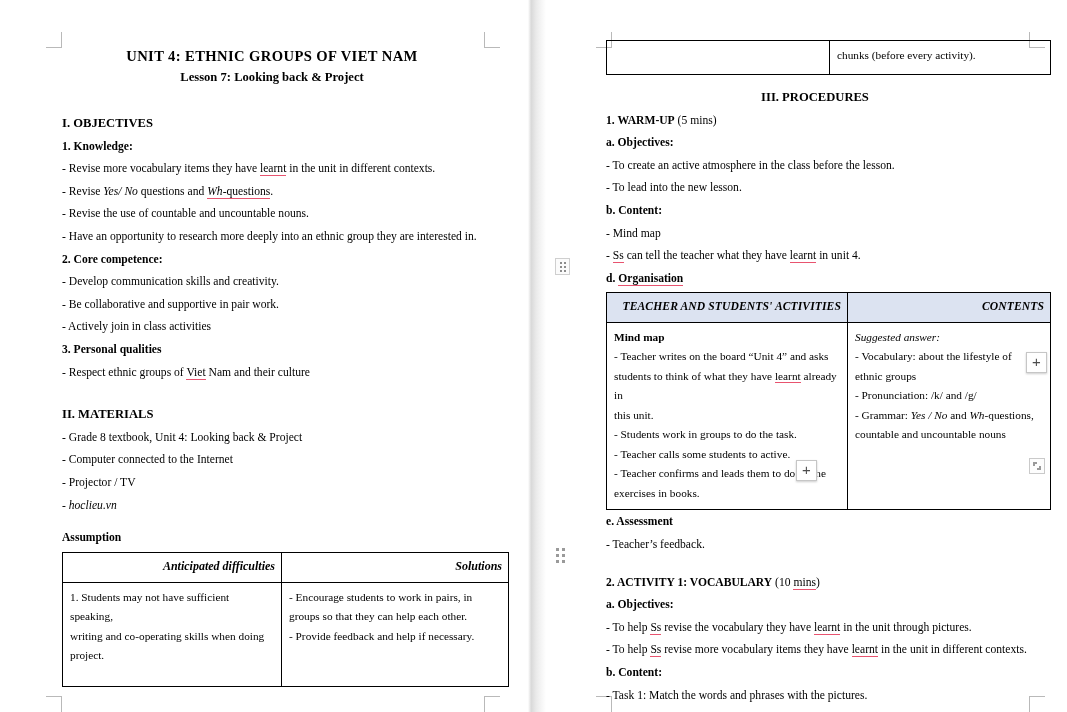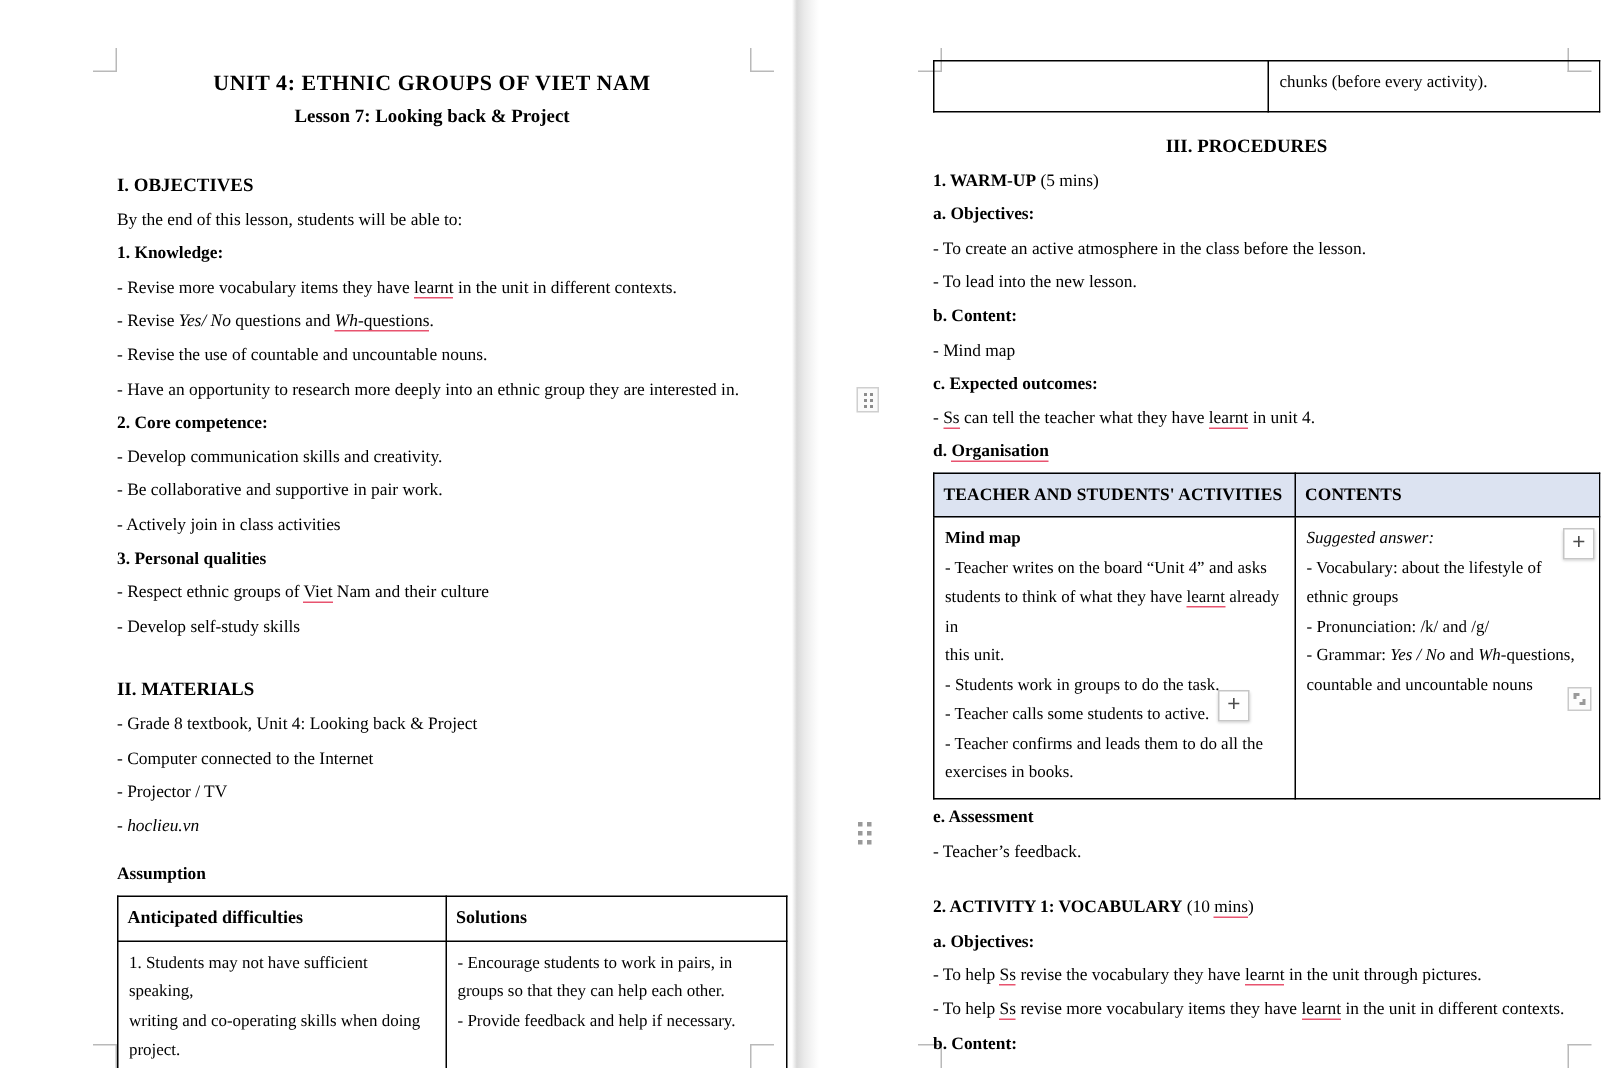--- a/index.html
+++ b/index.html
@@ -42,7 +42,7 @@
 
   .page-body {
     position: absolute;
-    left: 16px; top: 0;
+    left: 0; top: 0;
     width: 100%; height: 100%;
   }
 

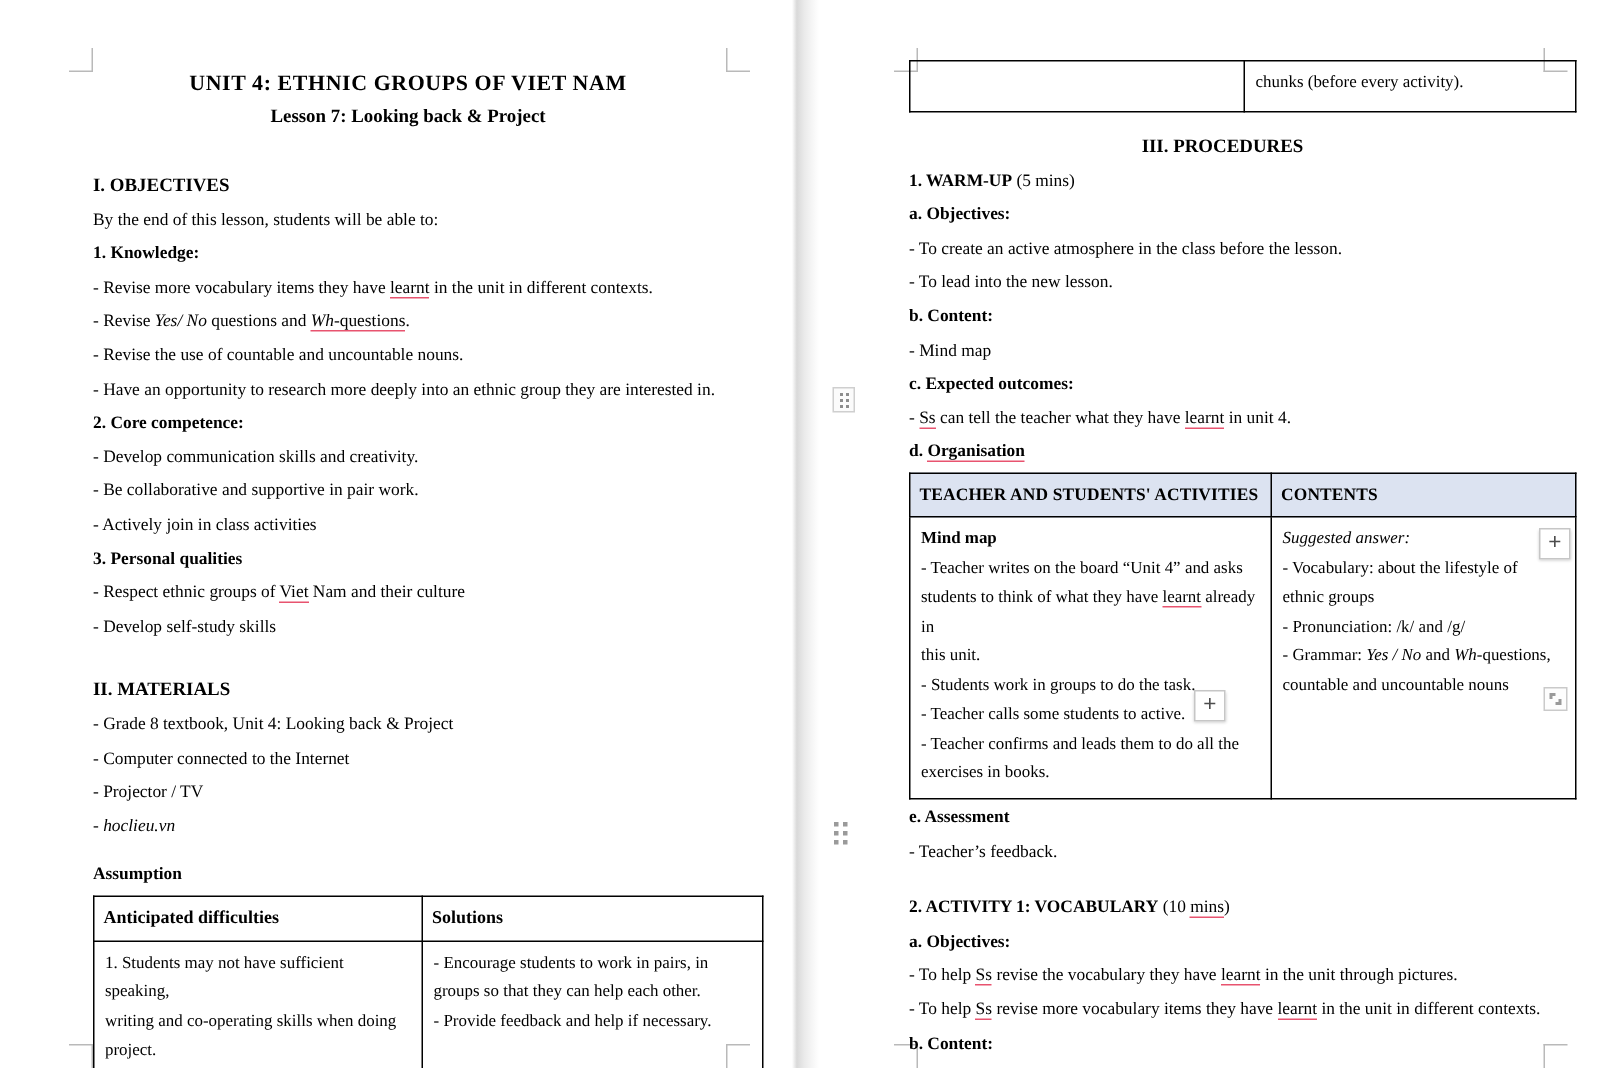--- a/index.html
+++ b/index.html
@@ -235,7 +235,6 @@
 
         <div class="h-sect">I. OBJECTIVES</div>
 
-        <p class="line">By the end of this lesson, students will be able to:</p>
 
         <p class="line b">1. Knowledge:</p>
 

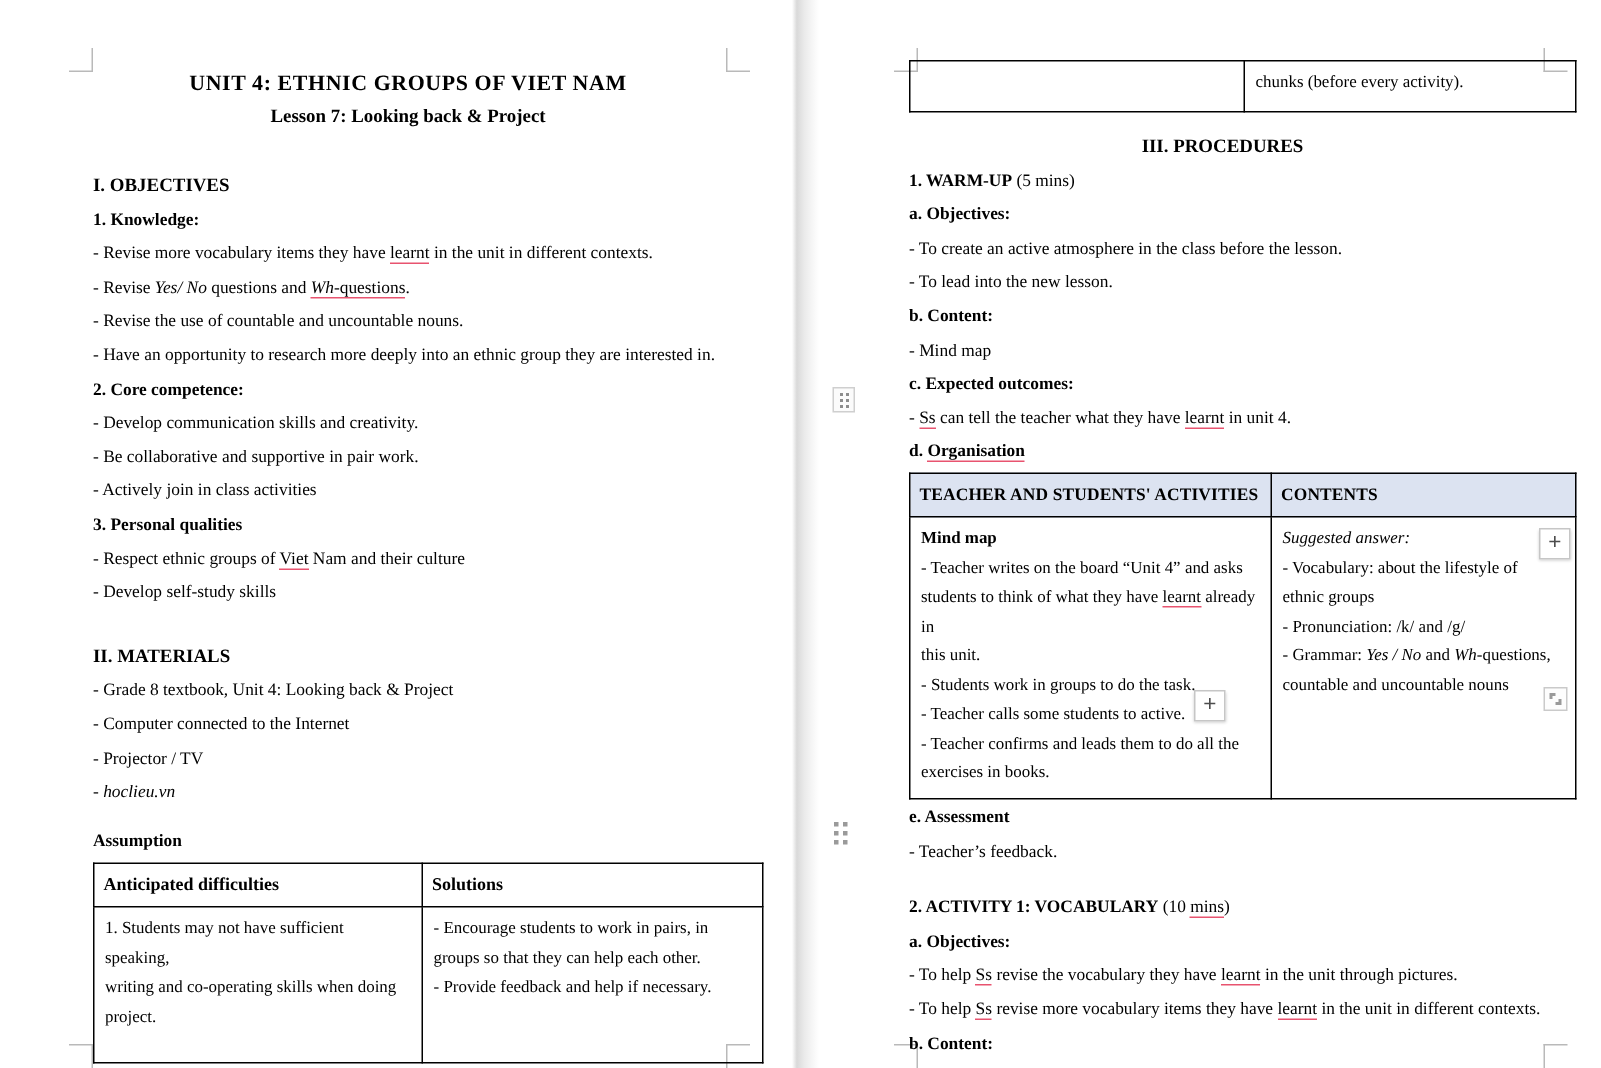--- a/index.html
+++ b/index.html
@@ -322,7 +322,6 @@
         <p class="line b">b. Content:</p>
         <p class="line">- Mind map</p>
 
-        <p class="line b">c. Expected outcomes:</p>
         <p class="line">- <span class="redline">Ss</span> can tell the teacher what they have <span class="redline">learnt</span> in unit 4.</p>
 
         <p class="line b">d. <span class="redline-b">Organisation</span></p>

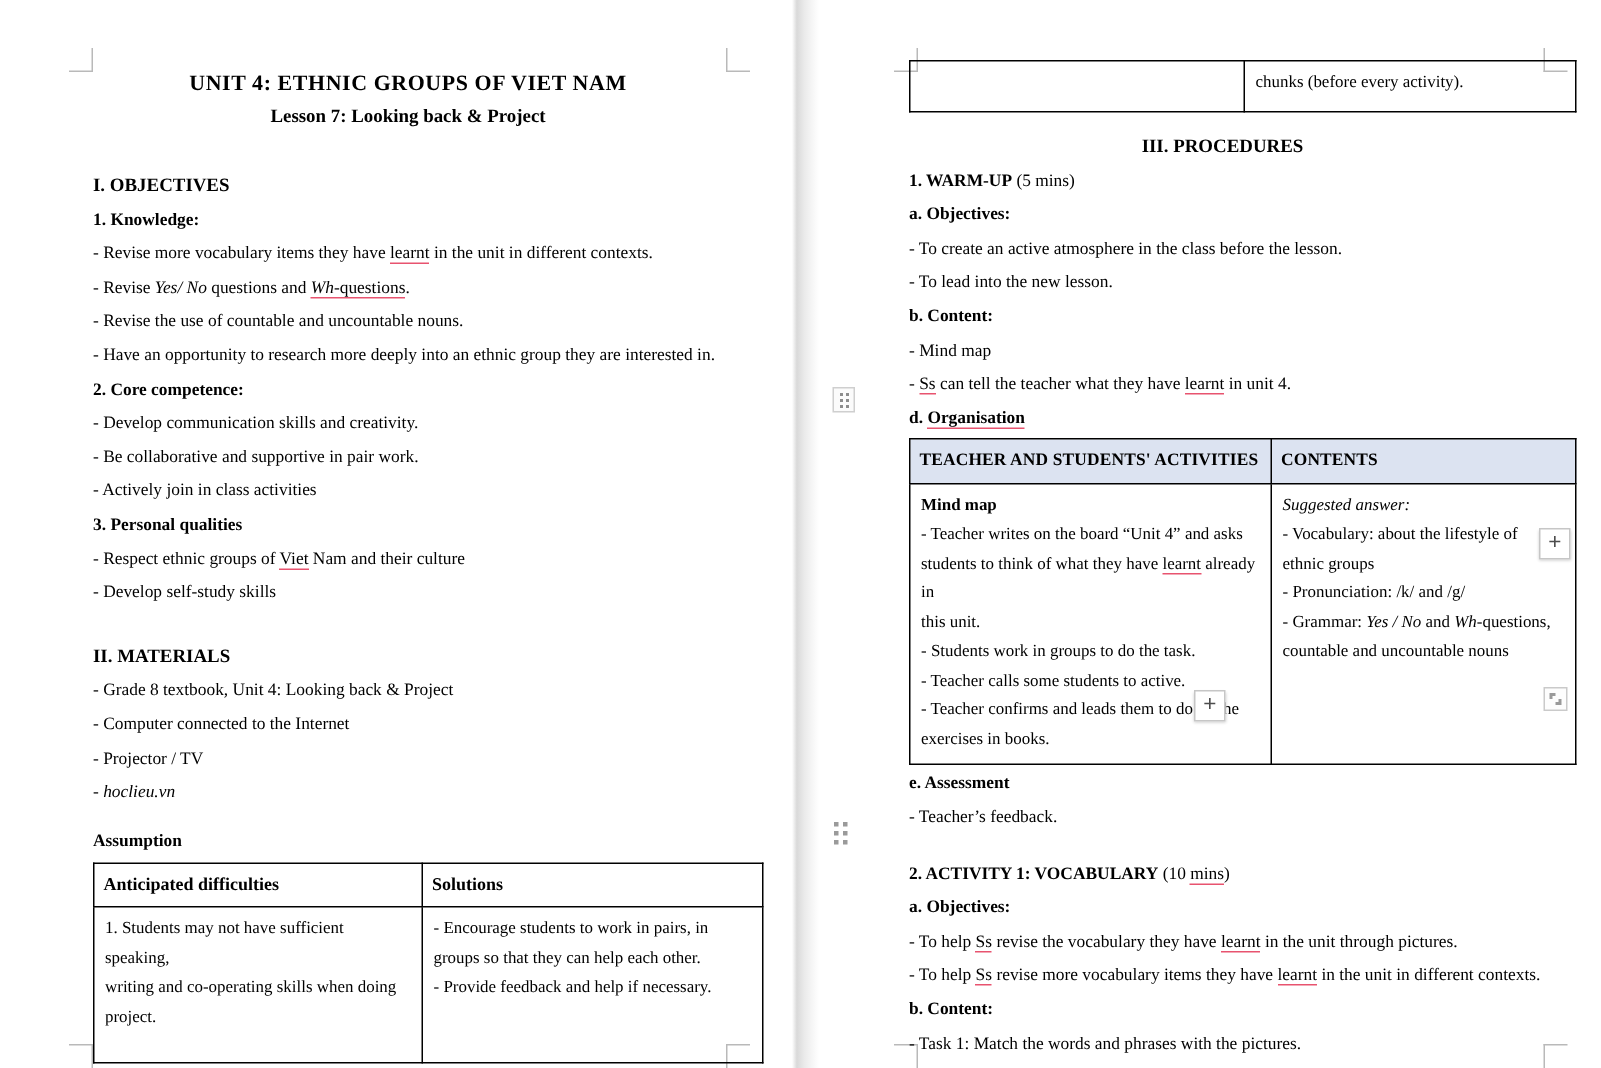--- a/index.html
+++ b/index.html
@@ -134,9 +134,10 @@
     text-align: left;
   }
   table.doc-table th {
-    text-align: left;
+    text-align: right;
     font-weight: bold;
     padding: 4px 6px 5px 6px;
+    font-style: italic;
   }
   .tbl-cell-line { margin: 0; }
 

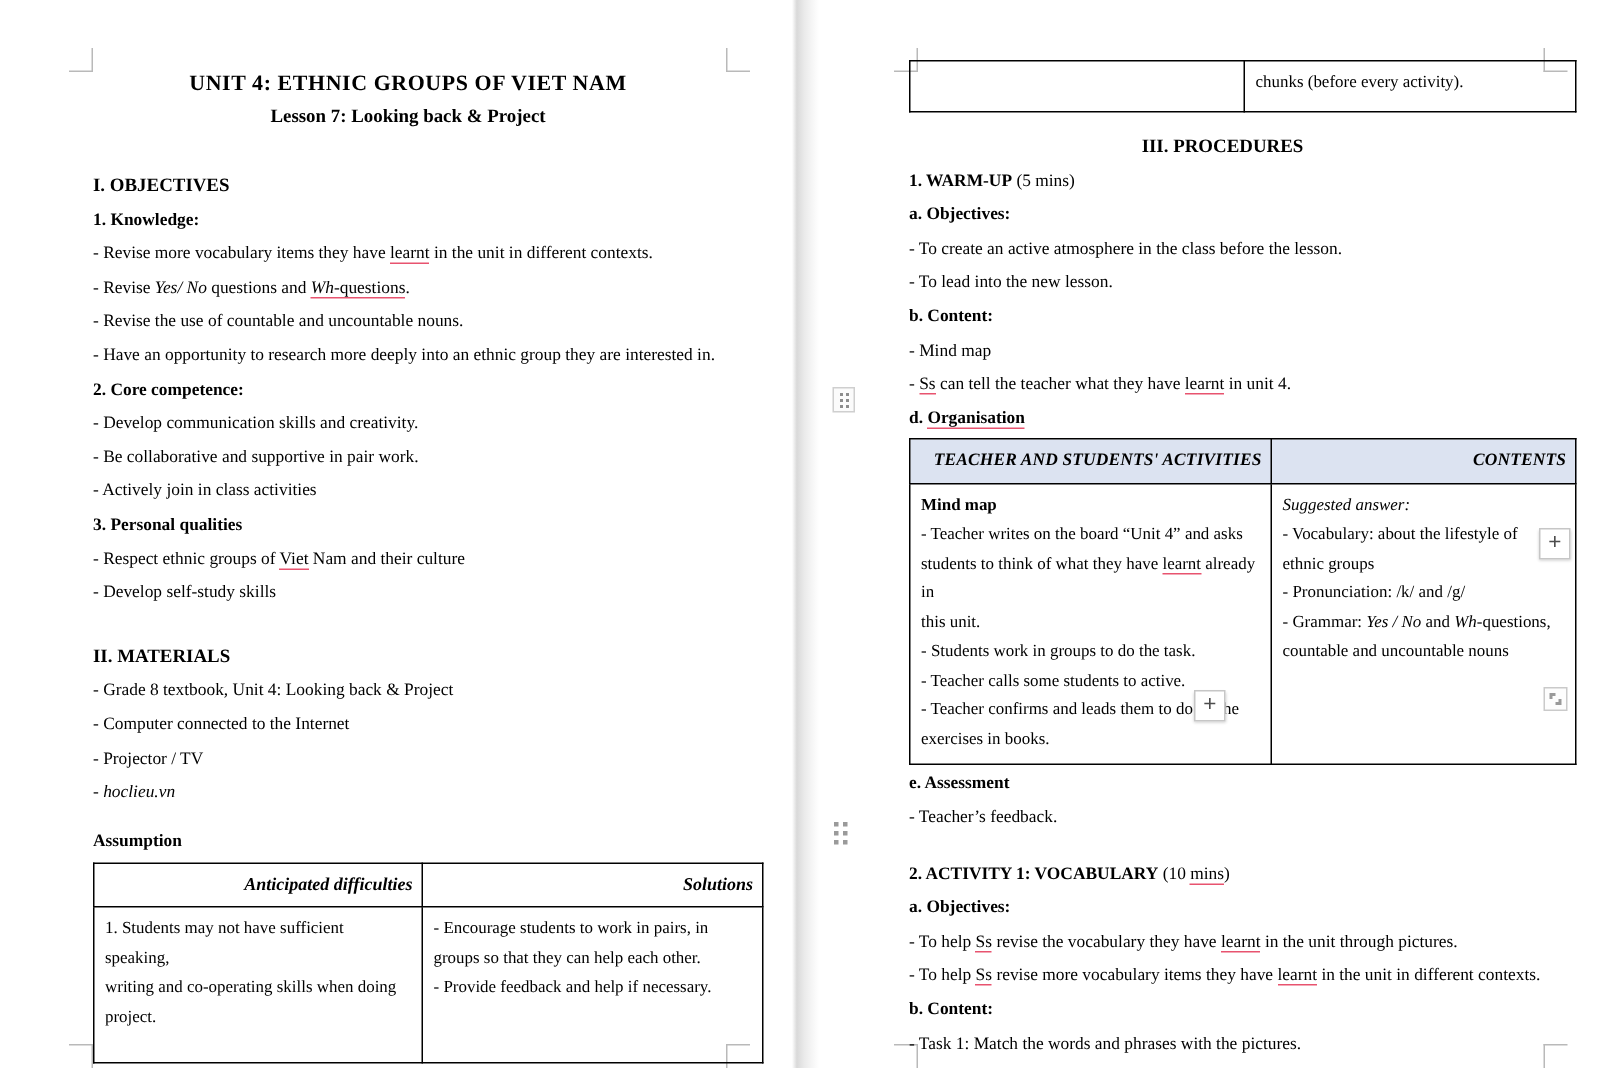--- a/index.html
+++ b/index.html
@@ -251,7 +251,6 @@
 
         <p class="line b">3. Personal qualities</p>
         <p class="line">- Respect ethnic groups of <span class="redline">Viet</span> Nam and their culture</p>
-        <p class="line">- Develop self-study skills</p>
 
         <div class="sp"></div>
 

